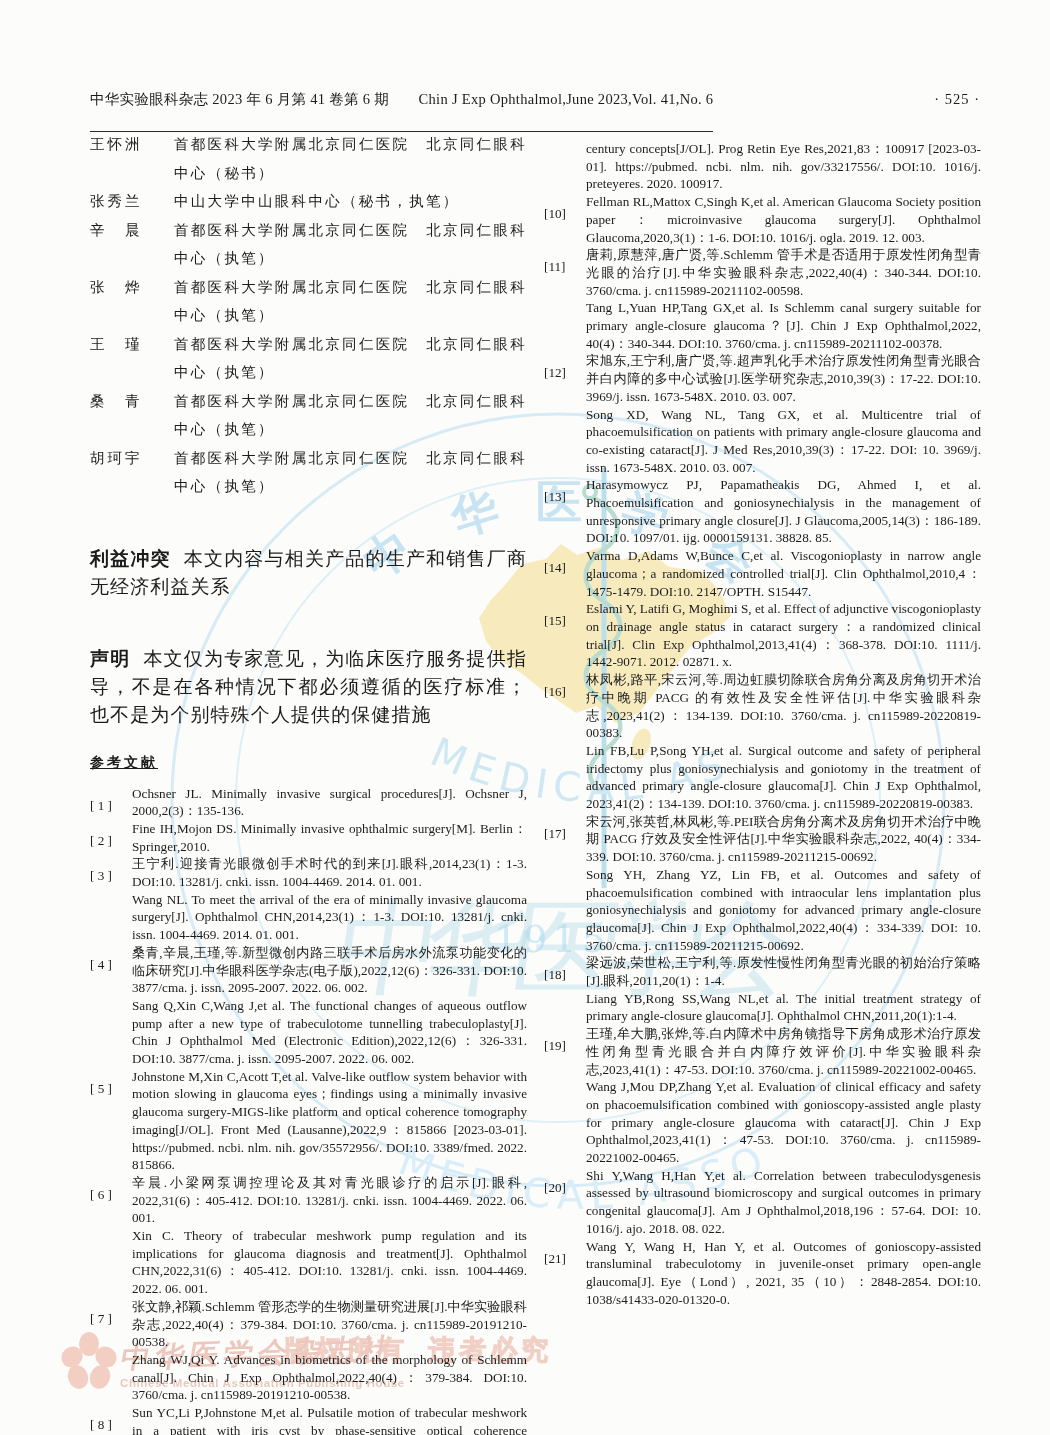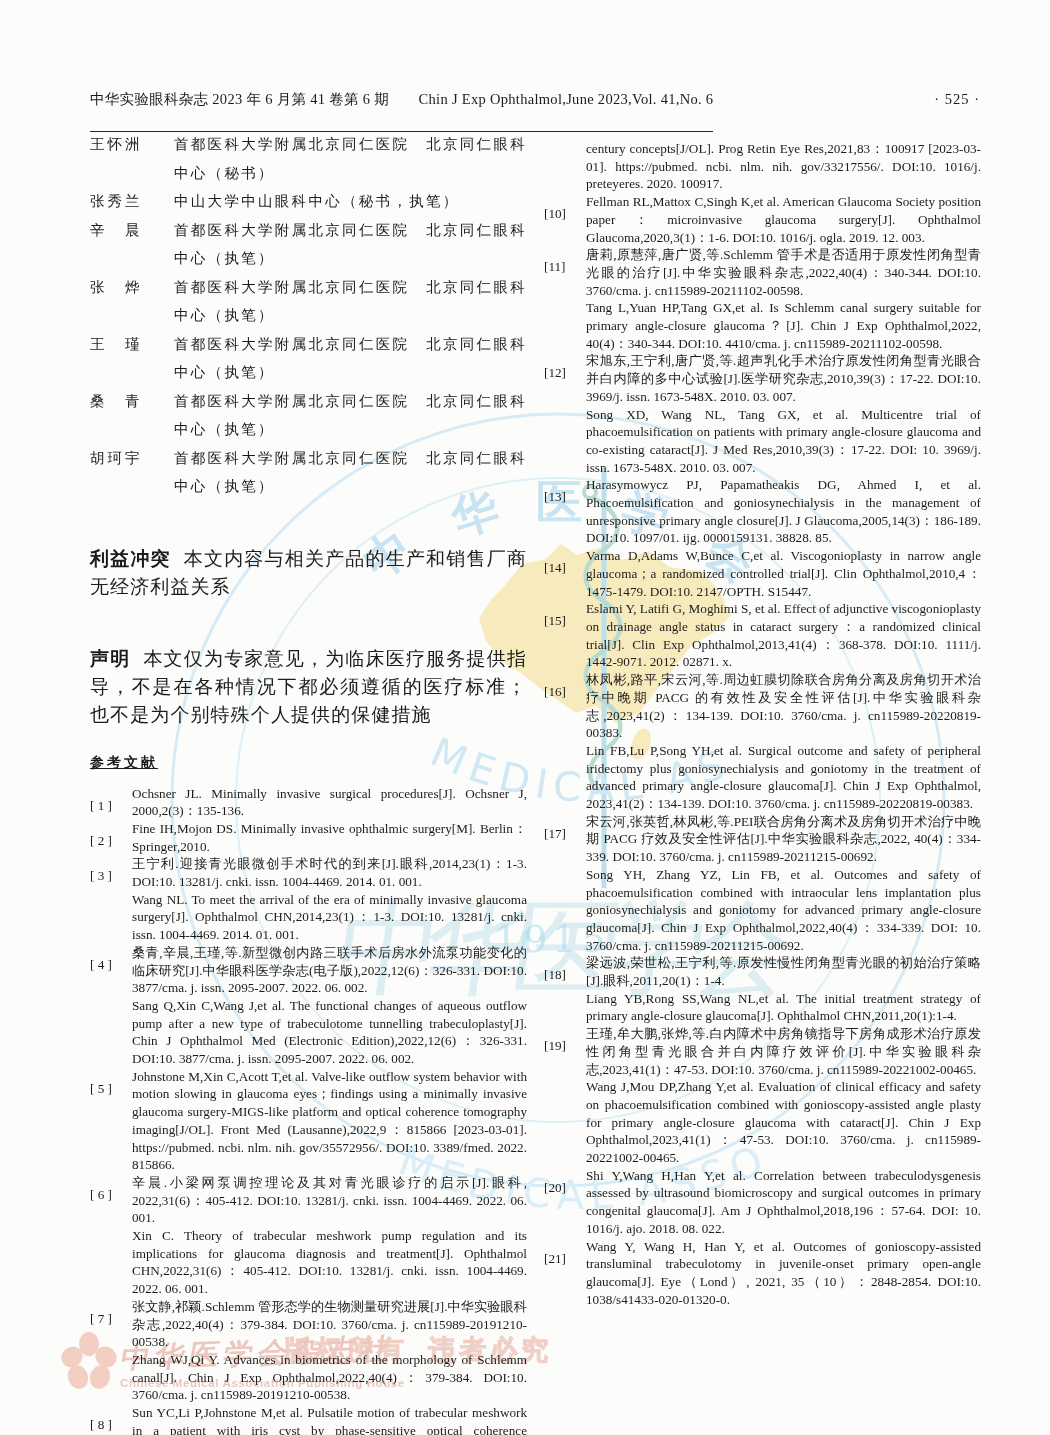--- a/index.html
+++ b/index.html
@@ -203,7 +203,7 @@
 
     <div class="ref">
       <span class="ref-num">[11]</span>
-      <span class="ref-parts"><p class="ref-part">唐莉,原慧萍,唐广贤,等.Schlemm 管手术是否适用于原发性闭角型青光眼的治疗[J].中华实验眼科杂志,2022,40(4)：340-344. DOI:10. 3760/cma. j. cn115989-20211102-00598.</p><p class="ref-part">Tang L,Yuan HP,Tang GX,et al. Is Schlemm canal surgery suitable for primary angle-closure glaucoma？[J]. Chin J Exp Ophthalmol,2022, 40(4)：340-344. DOI:10. 4410/cma. j. cn115989-20211102-00598.</p></span>
+      <span class="ref-parts"><p class="ref-part">唐莉,原慧萍,唐广贤,等.Schlemm 管手术是否适用于原发性闭角型青光眼的治疗[J].中华实验眼科杂志,2022,40(4)：340-344. DOI:10. 3760/cma. j. cn115989-20211102-00598.</p><p class="ref-part">Tang L,Yuan HP,Tang GX,et al. Is Schlemm canal surgery suitable for primary angle-closure glaucoma？[J]. Chin J Exp Ophthalmol,2022, 40(4)：340-344. DOI:10. 3760/cma. j. cn115989-20211102-00378.</p></span>
     </div>
 
     <div class="ref">

